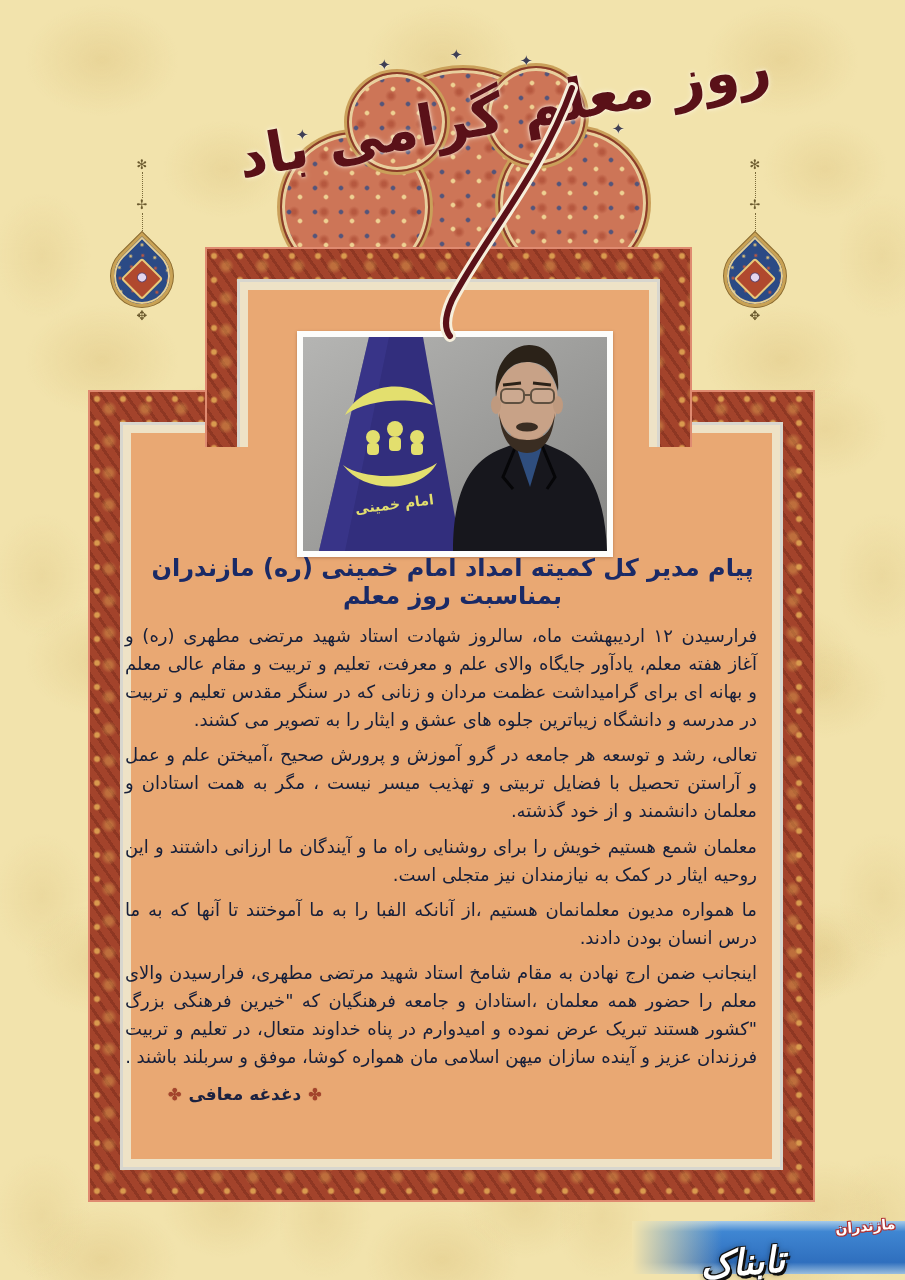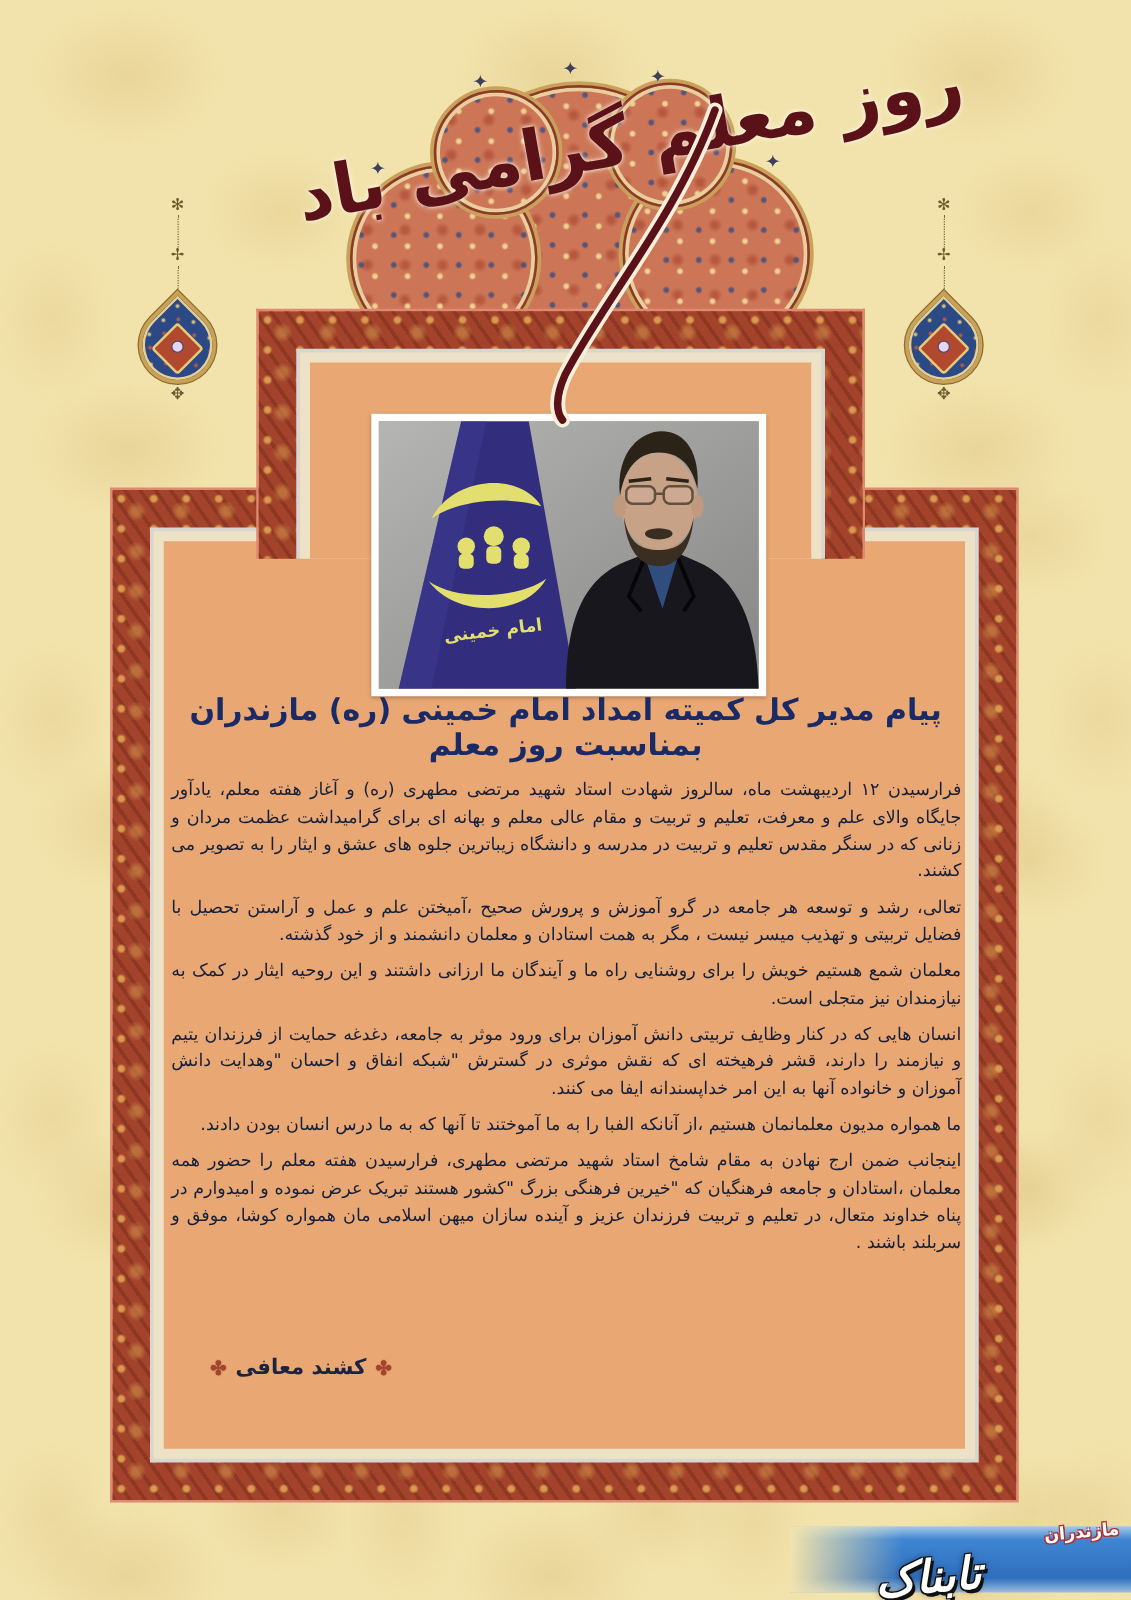--- a/index.html
+++ b/index.html
@@ -88,8 +88,8 @@
     text-align:center;font-weight:bold;font-size:24px;color:#1a2a66;
   }
   .body-text{
-    position:absolute;left:137px;top:622px;width:632px;z-index:4;
-    direction:rtl;text-align:justify;font-size:14px;line-height:1.56;color:#161f3a;
+    position:absolute;left:125px;top:622px;width:632px;z-index:4;
+    direction:rtl;text-align:justify;font-size:18px;line-height:1.56;color:#161f3a;
   }
   .body-text p{margin:0 0 7px 0;}
   .signature{

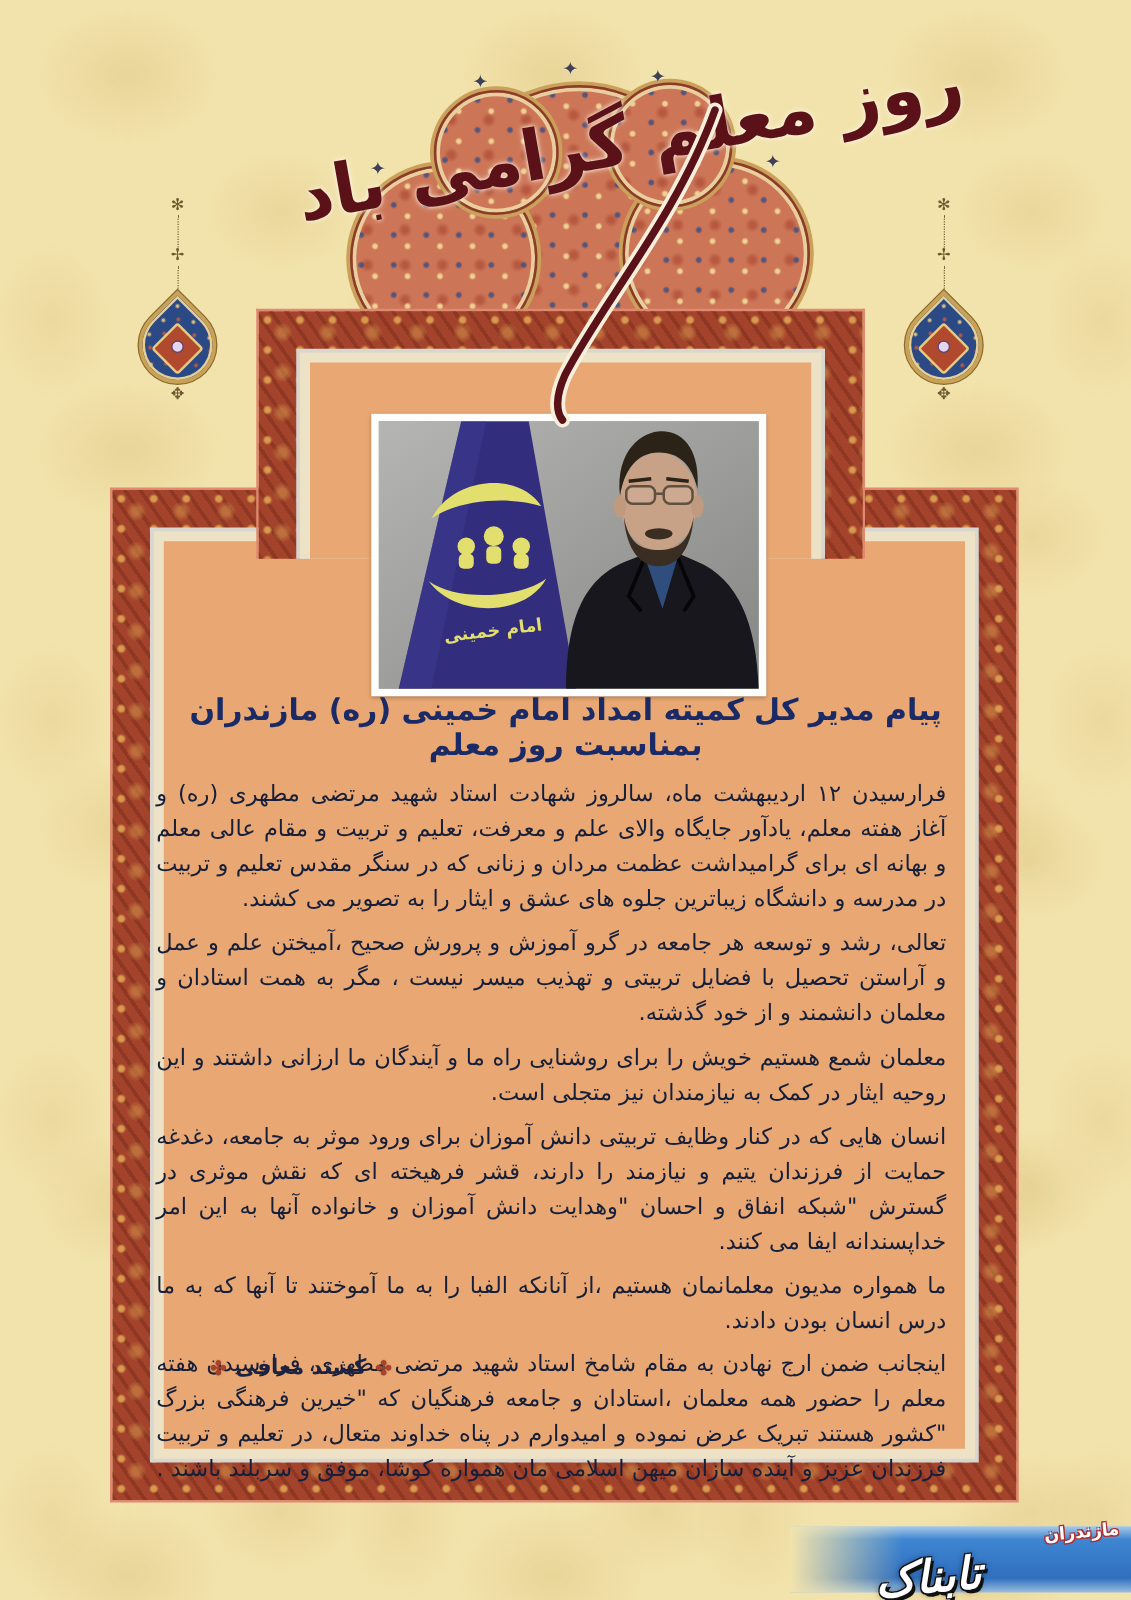--- a/index.html
+++ b/index.html
@@ -229,7 +229,6 @@
     <p>فرارسیدن ۱۲ اردیبهشت ماه، سالروز شهادت استاد شهید مرتضی مطهری (ره) و آغاز هفته معلم، یادآور جایگاه والای علم و معرفت، تعلیم و تربیت و مقام عالی معلم و بهانه ای برای گرامیداشت عظمت مردان و زنانی که در سنگر مقدس تعلیم و تربیت در مدرسه و دانشگاه زیباترین جلوه های عشق و ایثار را به تصویر می کشند.</p>
     <p>تعالی، رشد و توسعه هر جامعه در گرو آموزش و پرورش صحیح ،آمیختن علم و عمل و آراستن تحصیل با فضایل تربیتی و تهذیب میسر نیست ، مگر به همت استادان و معلمان دانشمند و از خود گذشته.</p>
     <p>معلمان شمع هستیم خویش را برای روشنایی راه ما و آیندگان ما ارزانی داشتند و این روحیه ایثار در کمک به نیازمندان نیز متجلی است.</p>
-    <p>انسان هایی که در کنار وظایف تربیتی دانش آموزان برای ورود موثر به جامعه، دغدغه حمایت از فرزندان یتیم و نیازمند را دارند، قشر فرهیخته ای که نقش موثری در گسترش "شبکه انفاق و احسان "وهدایت دانش آموزان و خانواده آنها به این امر خداپسندانه ایفا می کنند.</p>
     <p>ما همواره مدیون معلمانمان هستیم ،از آنانکه الفبا را به ما آموختند تا آنها که به ما درس انسان بودن دادند.</p>
     <p>اینجانب ضمن ارج نهادن به مقام شامخ استاد شهید مرتضی مطهری، فرارسیدن هفته معلم را حضور همه معلمان ،استادان و جامعه فرهنگیان که "خیرین فرهنگی بزرگ "کشور هستند تبریک عرض نموده و امیدوارم در پناه خداوند متعال، در تعلیم و تربیت فرزندان عزیز و آینده سازان میهن اسلامی مان همواره کوشا، موفق و سربلند باشند .</p>
   </div>

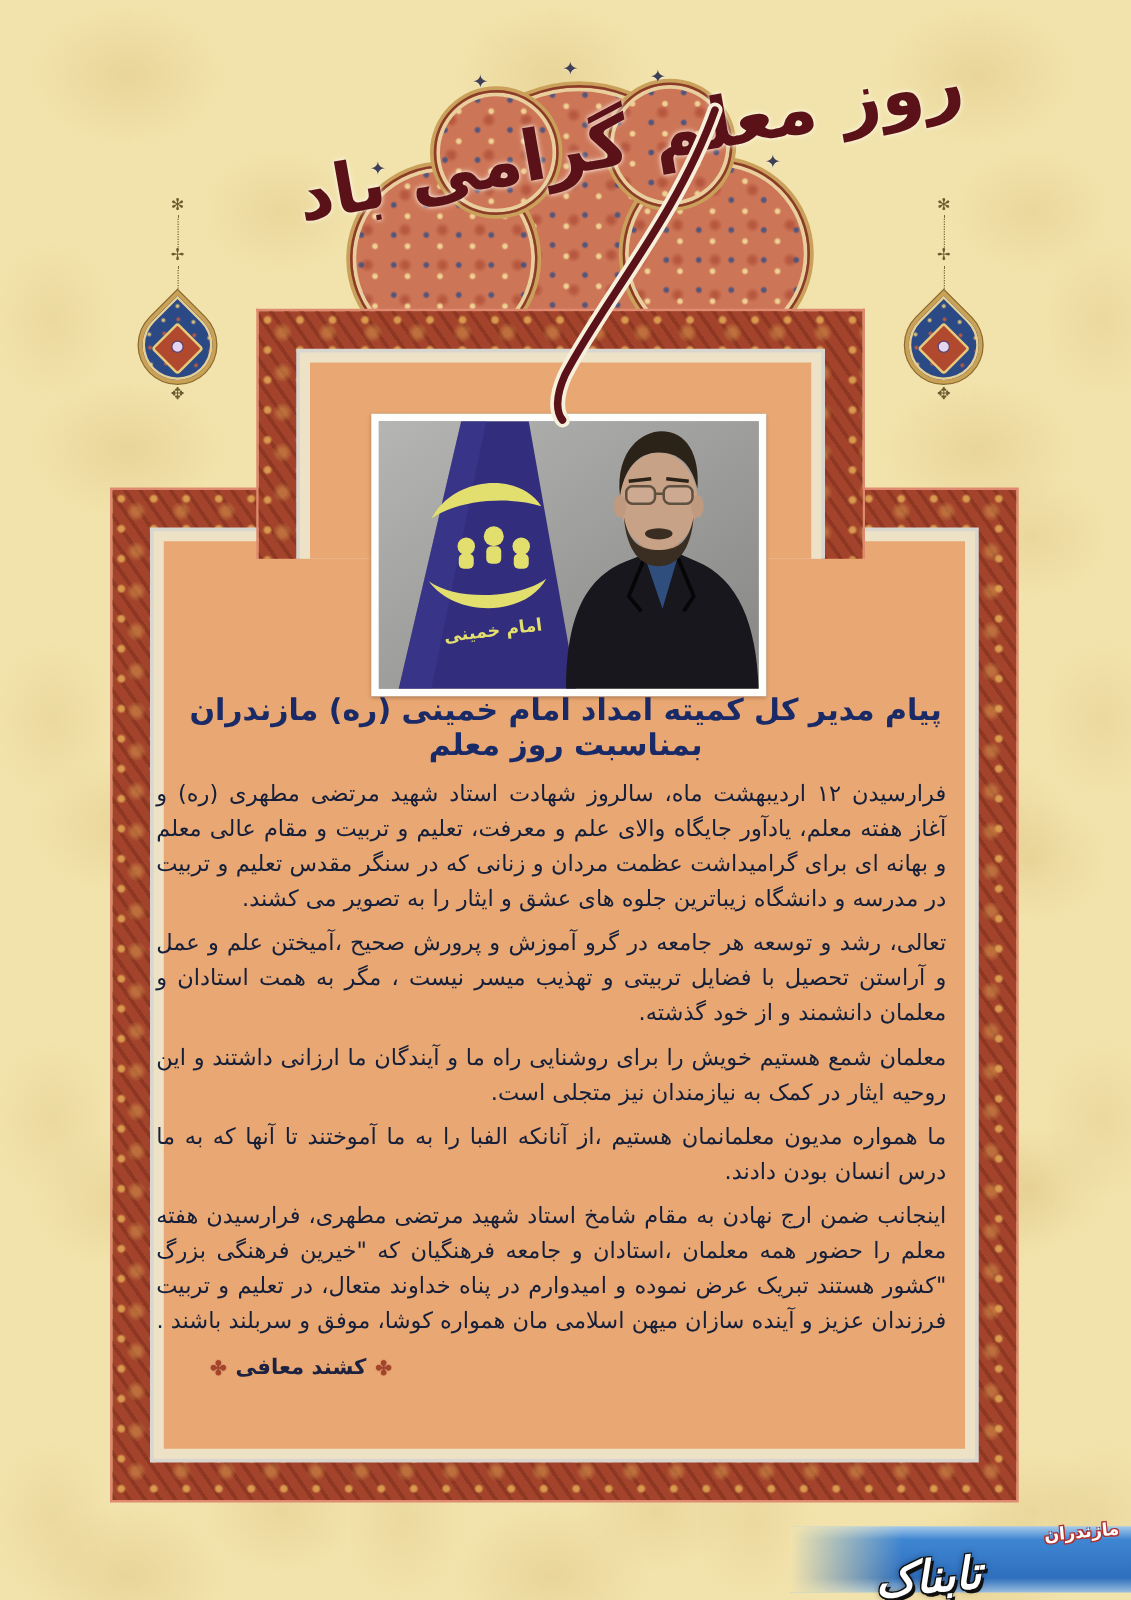--- a/index.html
+++ b/index.html
@@ -230,7 +230,7 @@
     <p>تعالی، رشد و توسعه هر جامعه در گرو آموزش و پرورش صحیح ،آمیختن علم و عمل و آراستن تحصیل با فضایل تربیتی و تهذیب میسر نیست ، مگر به همت استادان و معلمان دانشمند و از خود گذشته.</p>
     <p>معلمان شمع هستیم خویش را برای روشنایی راه ما و آیندگان ما ارزانی داشتند و این روحیه ایثار در کمک به نیازمندان نیز متجلی است.</p>
     <p>ما همواره مدیون معلمانمان هستیم ،از آنانکه الفبا را به ما آموختند تا آنها که به ما درس انسان بودن دادند.</p>
-    <p>اینجانب ضمن ارج نهادن به مقام شامخ استاد شهید مرتضی مطهری، فرارسیدن هفته معلم را حضور همه معلمان ،استادان و جامعه فرهنگیان که "خیرین فرهنگی بزرگ "کشور هستند تبریک عرض نموده و امیدوارم در پناه خداوند متعال، در تعلیم و تربیت فرزندان عزیز و آینده سازان میهن اسلامی مان همواره کوشا، موفق و سربلند باشند .</p>
+    <p>اینجانب ضمن ارج نهادن به مقام شامخ استاد شهید مرتضی مطهری، فرارسیدن والای معلم را حضور همه معلمان ،استادان و جامعه فرهنگیان که "خیرین فرهنگی بزرگ "کشور هستند تبریک عرض نموده و امیدوارم در پناه خداوند متعال، در تعلیم و تربیت فرزندان عزیز و آینده سازان میهن اسلامی مان همواره کوشا، موفق و سربلند باشند .</p>
   </div>
 
   <div class="signature">

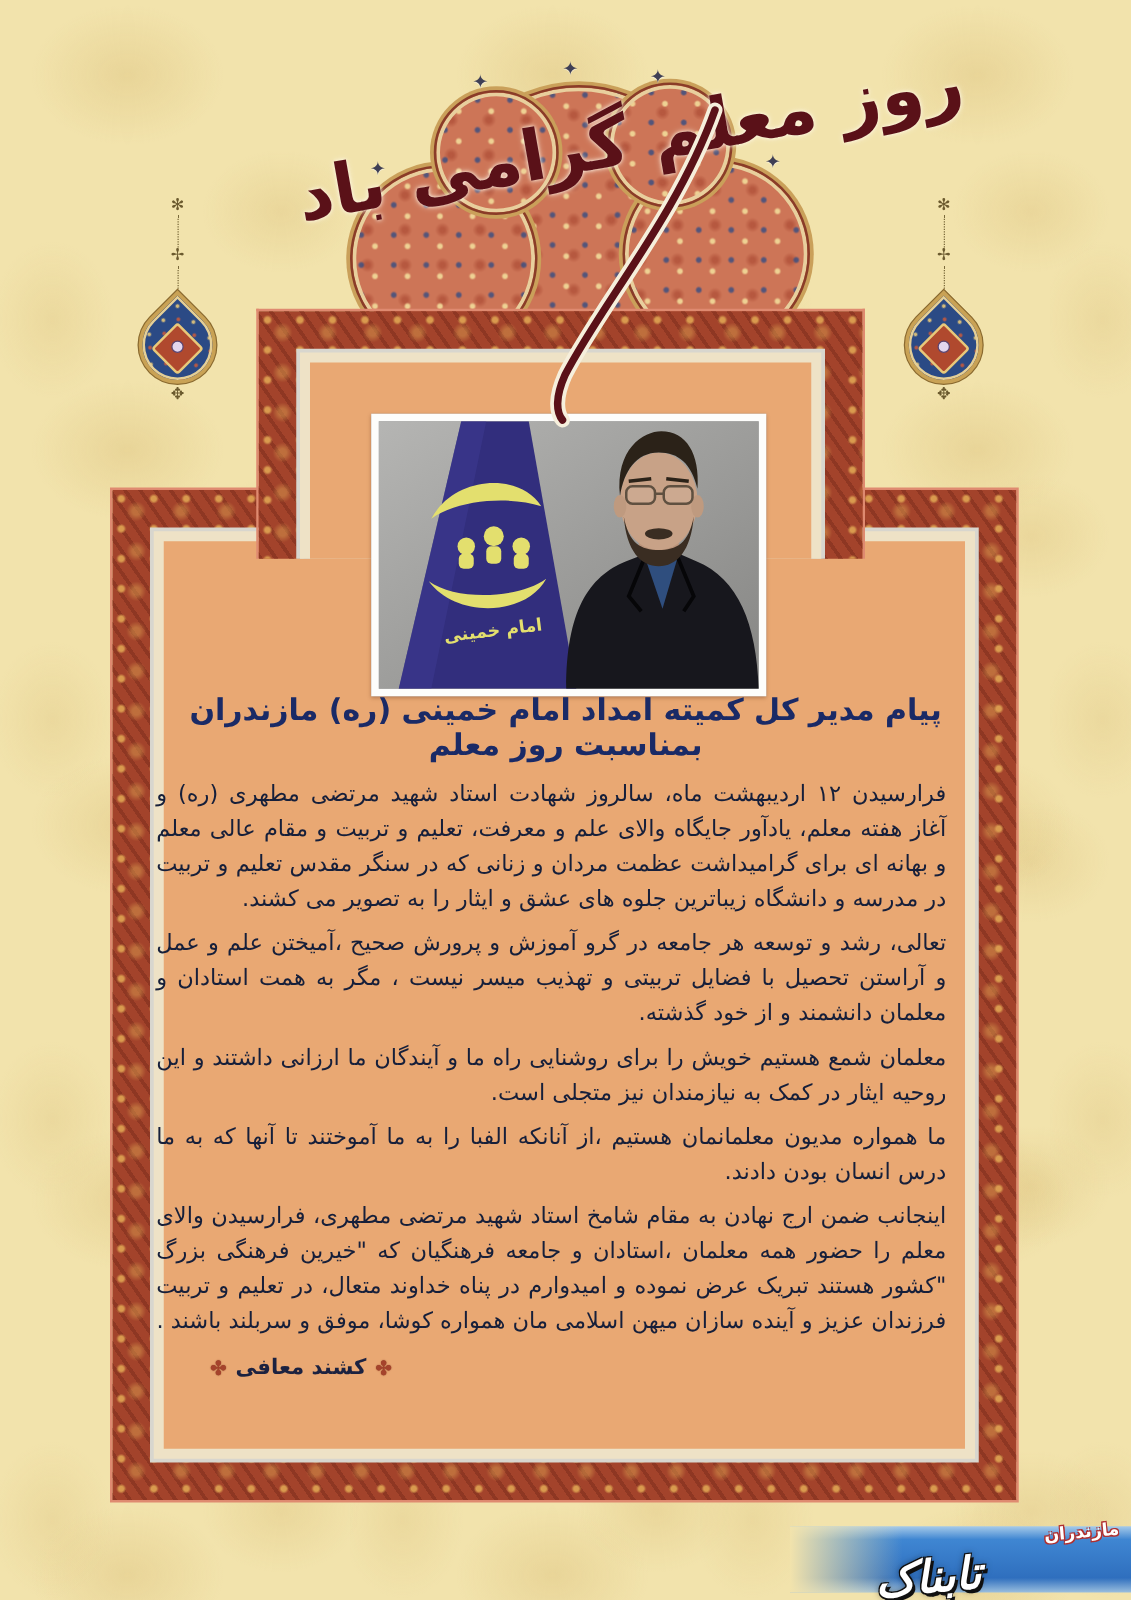--- a/index.html
+++ b/index.html
@@ -235,7 +235,7 @@
 
   <div class="signature">
     <span class="sig-orn">✤</span>
-    <span>کشند معافی</span>
+    <span>دغدغه معافی</span>
     <span class="sig-orn">✤</span>
   </div>
 

